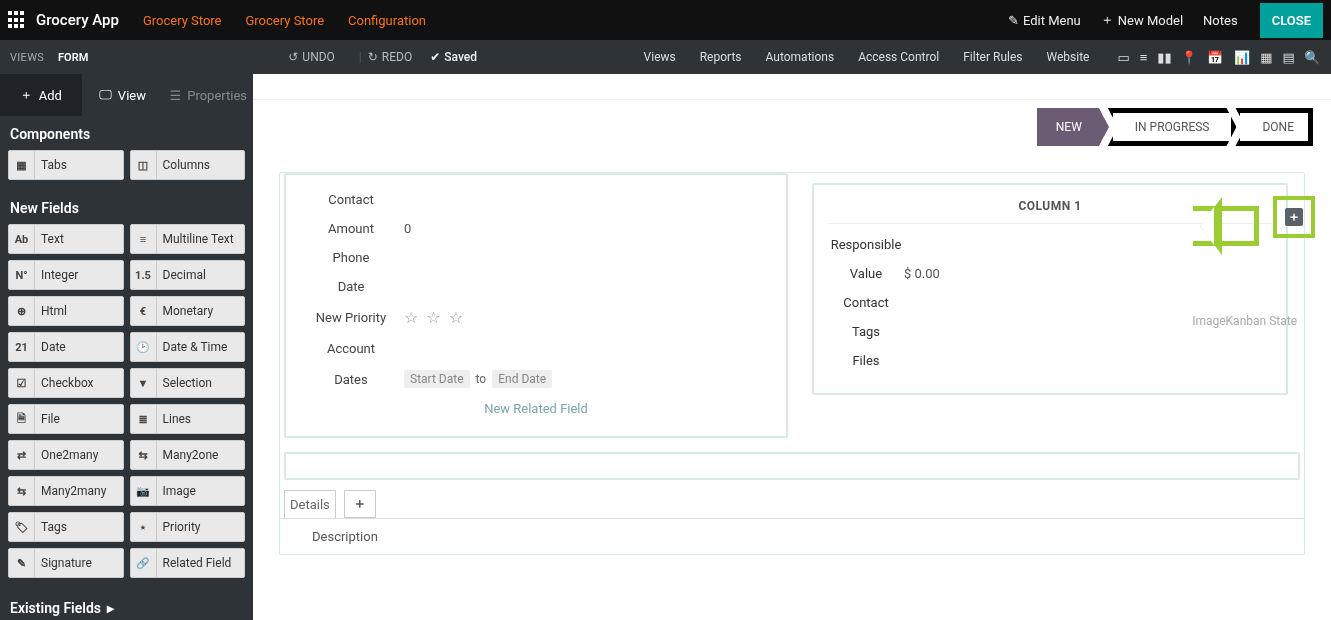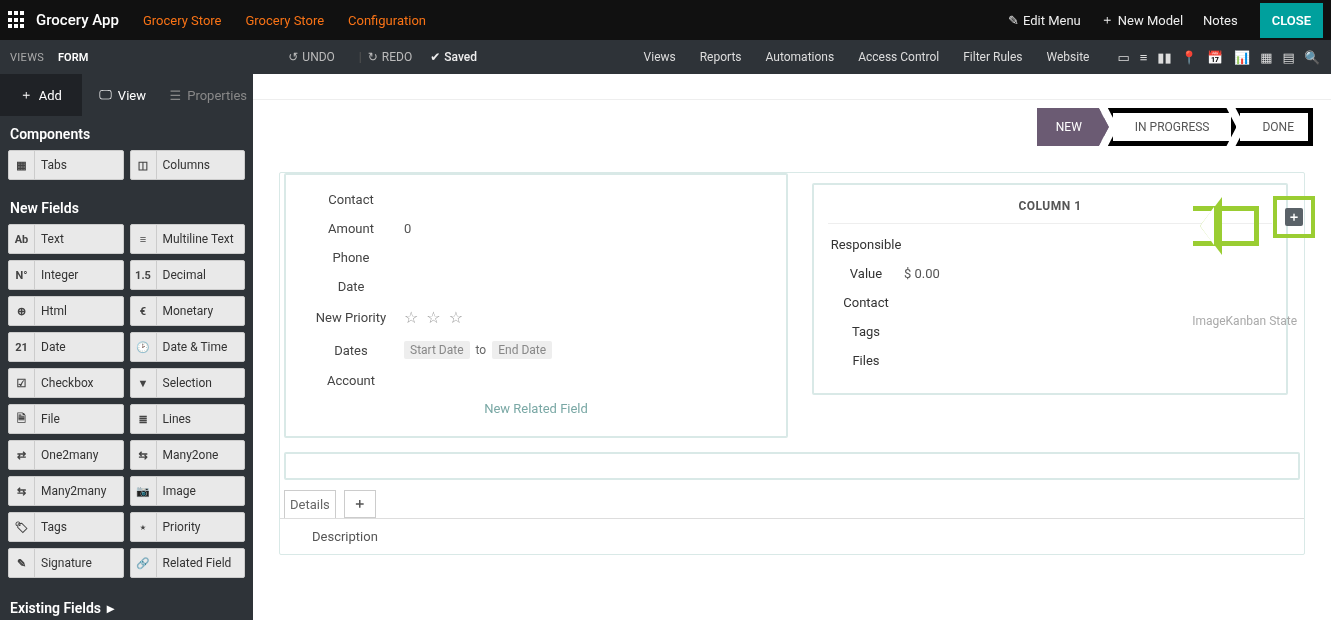--- a/index.html
+++ b/index.html
@@ -315,15 +315,15 @@
               <span class="flabel">New Priority</span>
               <span class="stars">☆ ☆ ☆</span>
             </div>
+          <div class="frow">
+              <span class="flabel">Account</span>
+            </div>
           <div class="frow dates">
               <span class="flabel">Dates</span>
               <span class="pill">Start Date</span>
               <span class="to">to</span>
               <span class="pill">End Date</span>
             </div>
-          <div class="frow">
-              <span class="flabel">Account</span>
-            </div>
           <div class="related">New Related Field</div>
         </div>
         <div class="col right">

